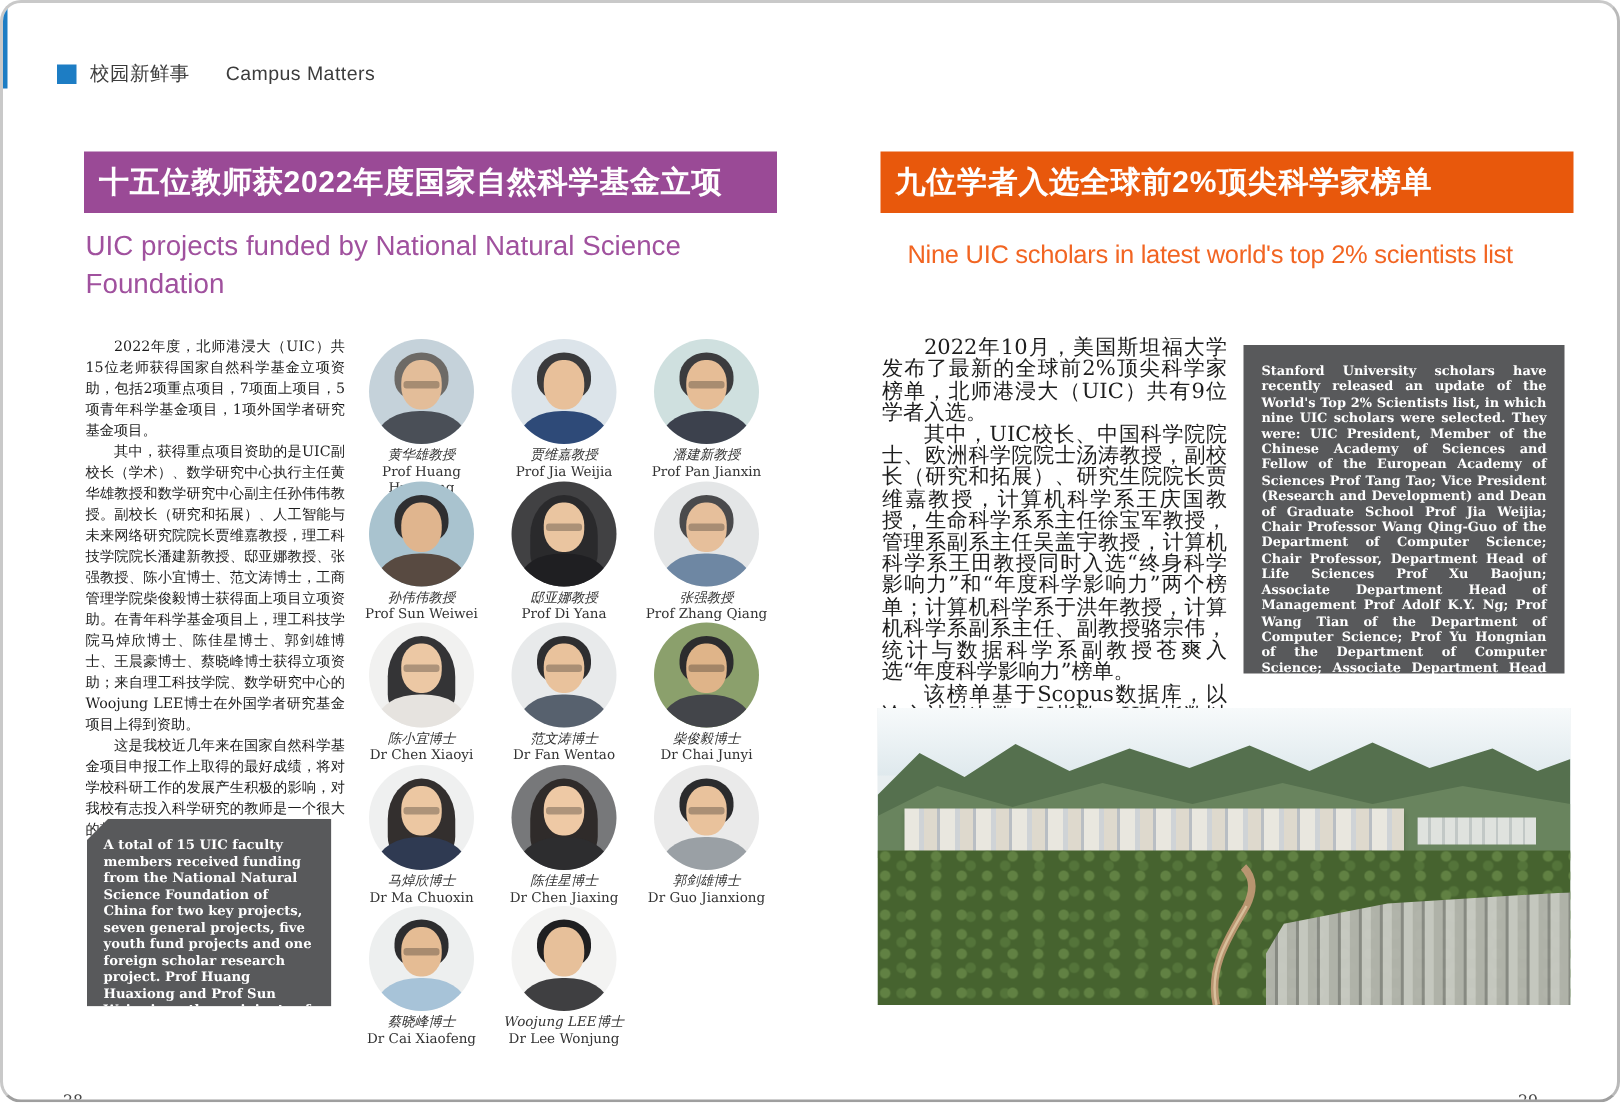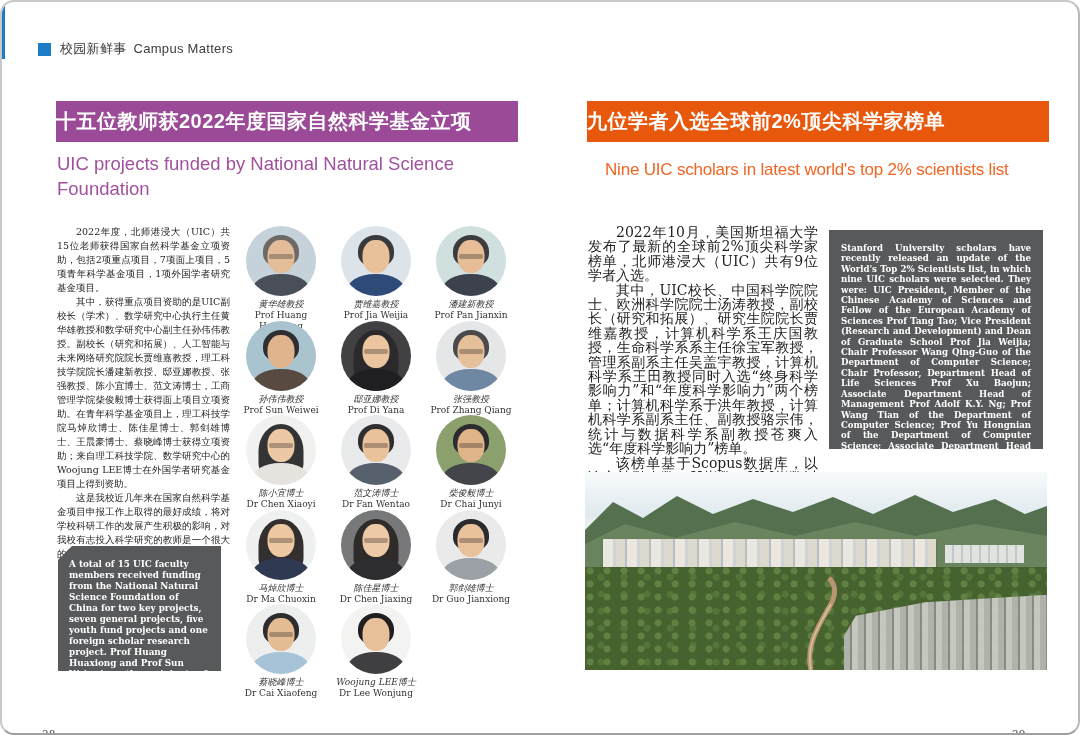--- a/index.html
+++ b/index.html
@@ -13,7 +13,7 @@
   .header{position:absolute; left:36px; top:38px; display:flex; align-items:center; gap:9px;}
   .hsq{width:13px; height:13px; background:var(--blue,#1d7dc4); display:inline-block;}
   .htext{font-size:13px; color:#3c3c3c; letter-spacing:.3px;}
-  .htext .en{margin-left:7px;}
+  .htext .en{margin-left:24px;}
 
   .banner{position:absolute; height:41px; width:462px; display:flex; align-items:center;}
   .banner span{color:#fff; font-weight:700; font-size:20px; letter-spacing:.5px; white-space:nowrap;}

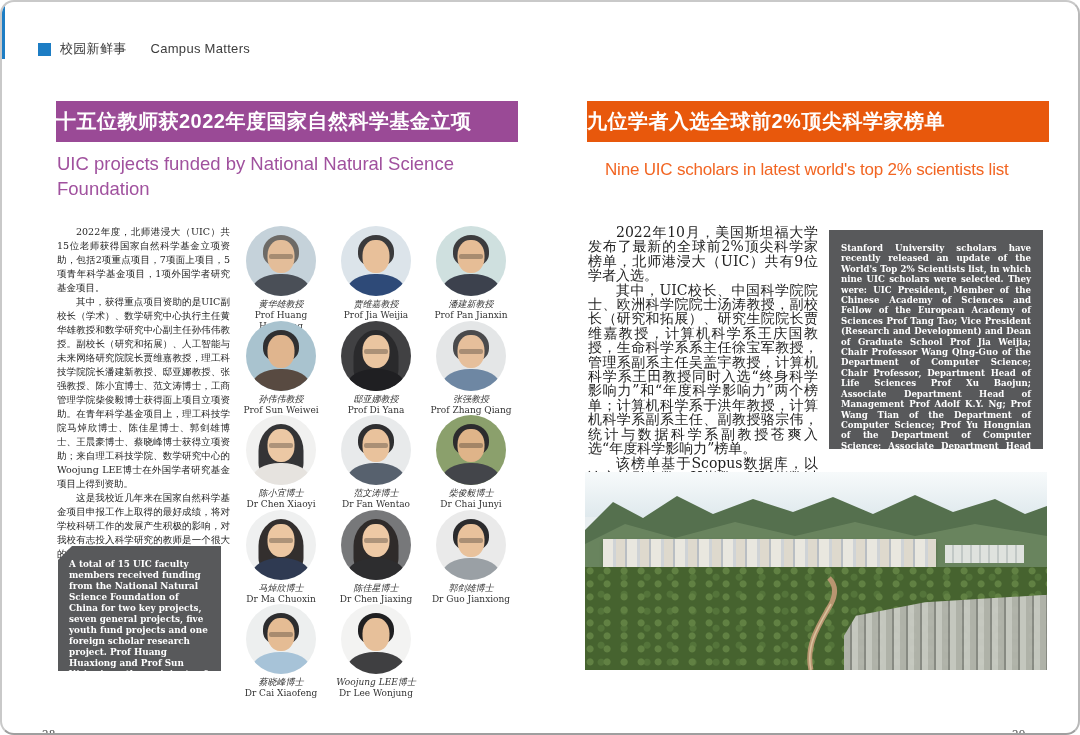--- a/index.html
+++ b/index.html
@@ -16,7 +16,7 @@
   .htext .en{margin-left:24px;}
 
   .banner{position:absolute; height:41px; width:462px; display:flex; align-items:center;}
-  .banner span{color:#fff; font-weight:700; font-size:20px; letter-spacing:.5px; white-space:nowrap;}
+  .banner span{color:#fff; font-weight:700; font-size:20px; padding-left:10px; letter-spacing:.5px; white-space:nowrap;}
   .banner.purple{left:54px; top:99px; background:var(--purple,#9a4a96);}
   .banner.orange{left:585px; top:99px; background:var(--orange,#e8580c);}
 

